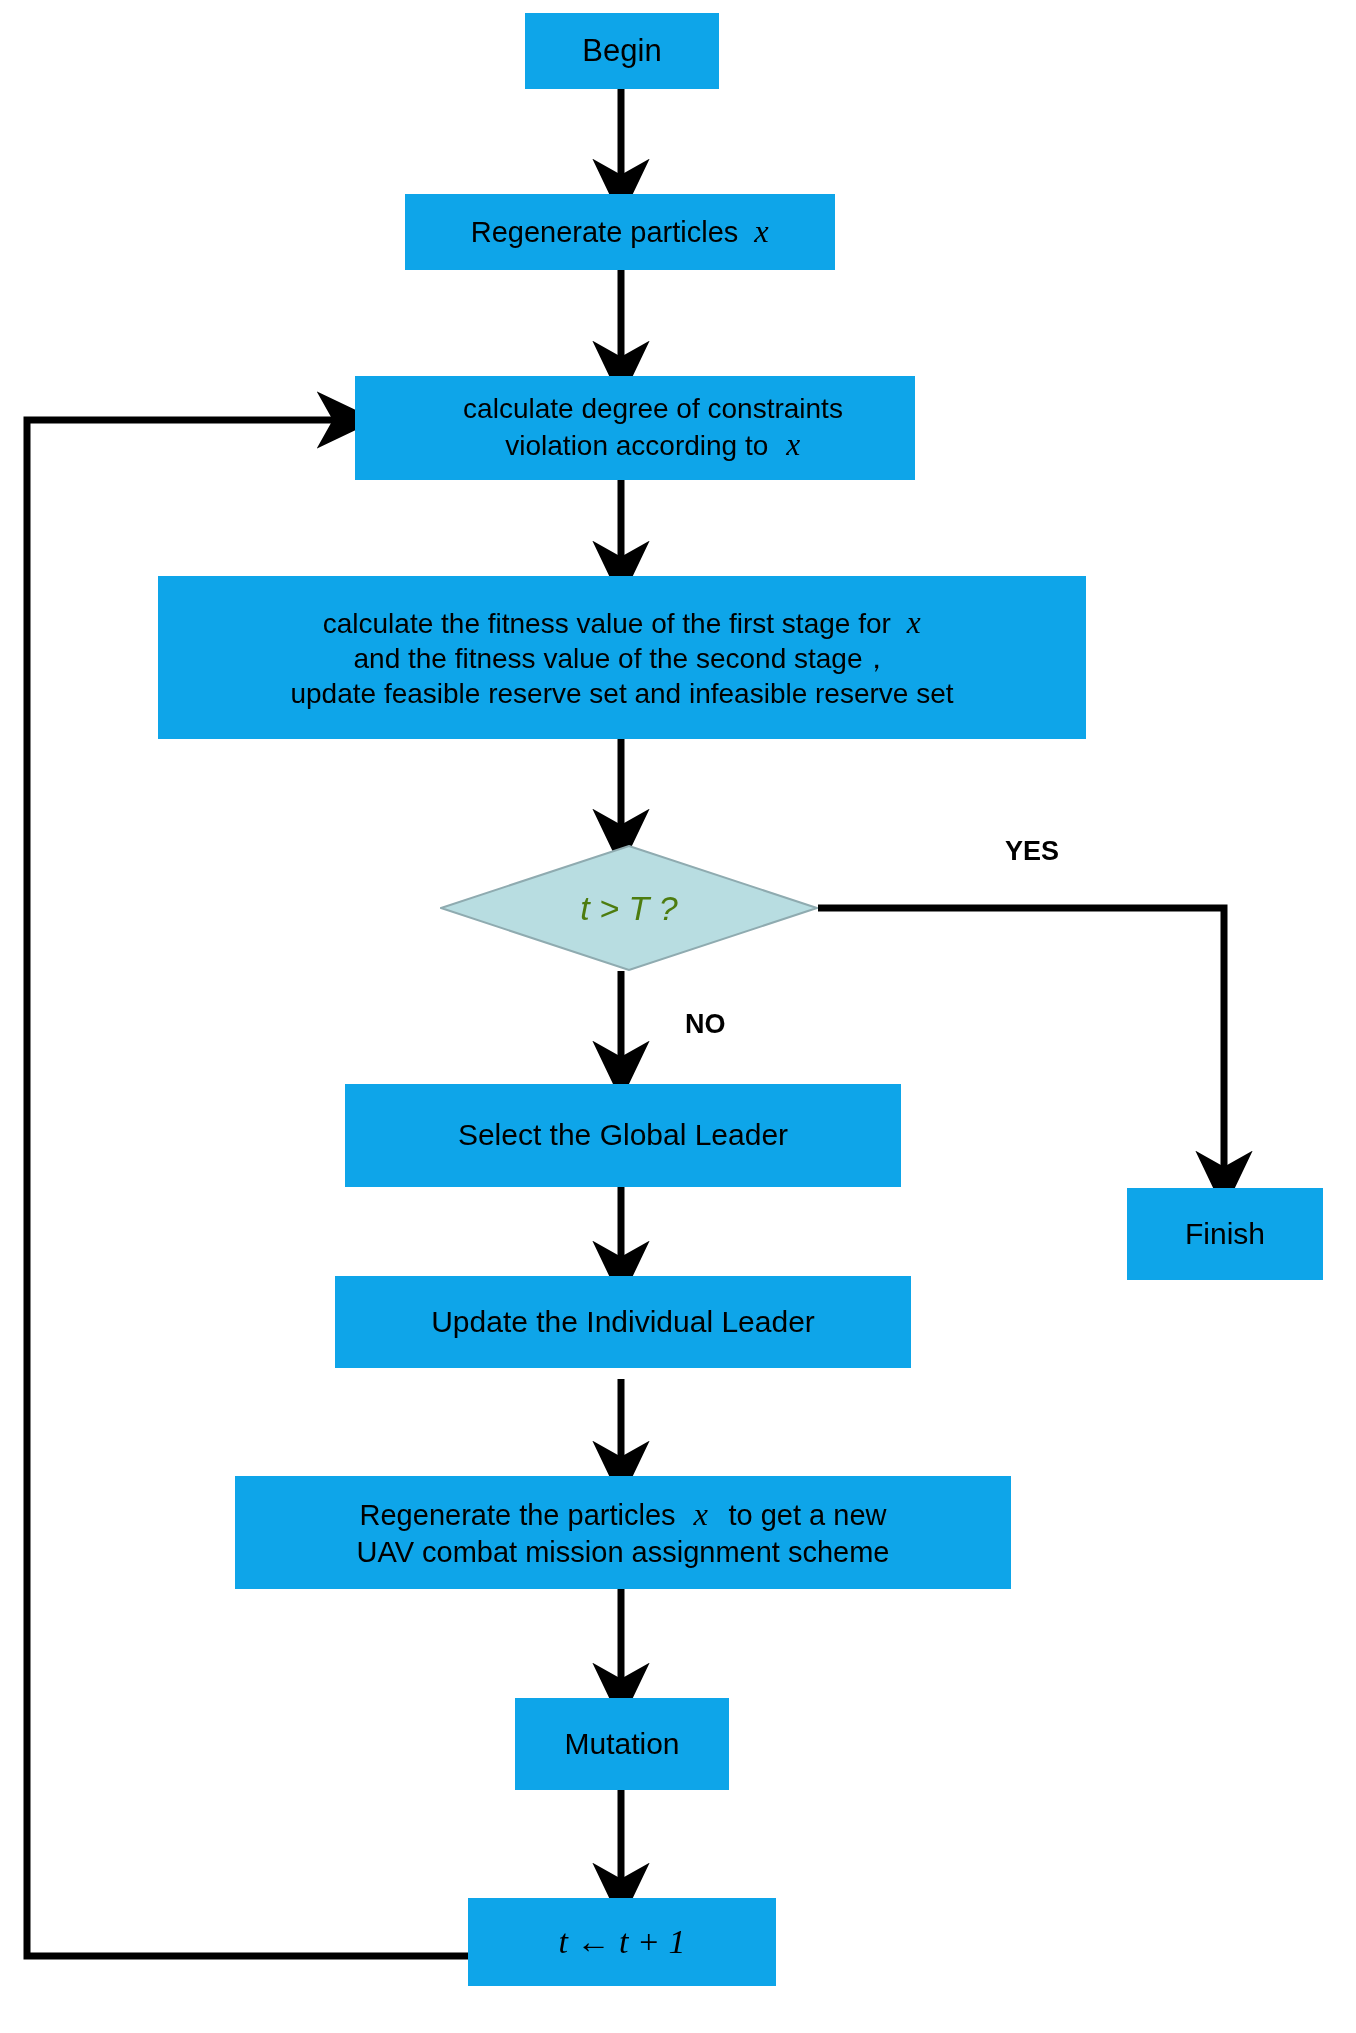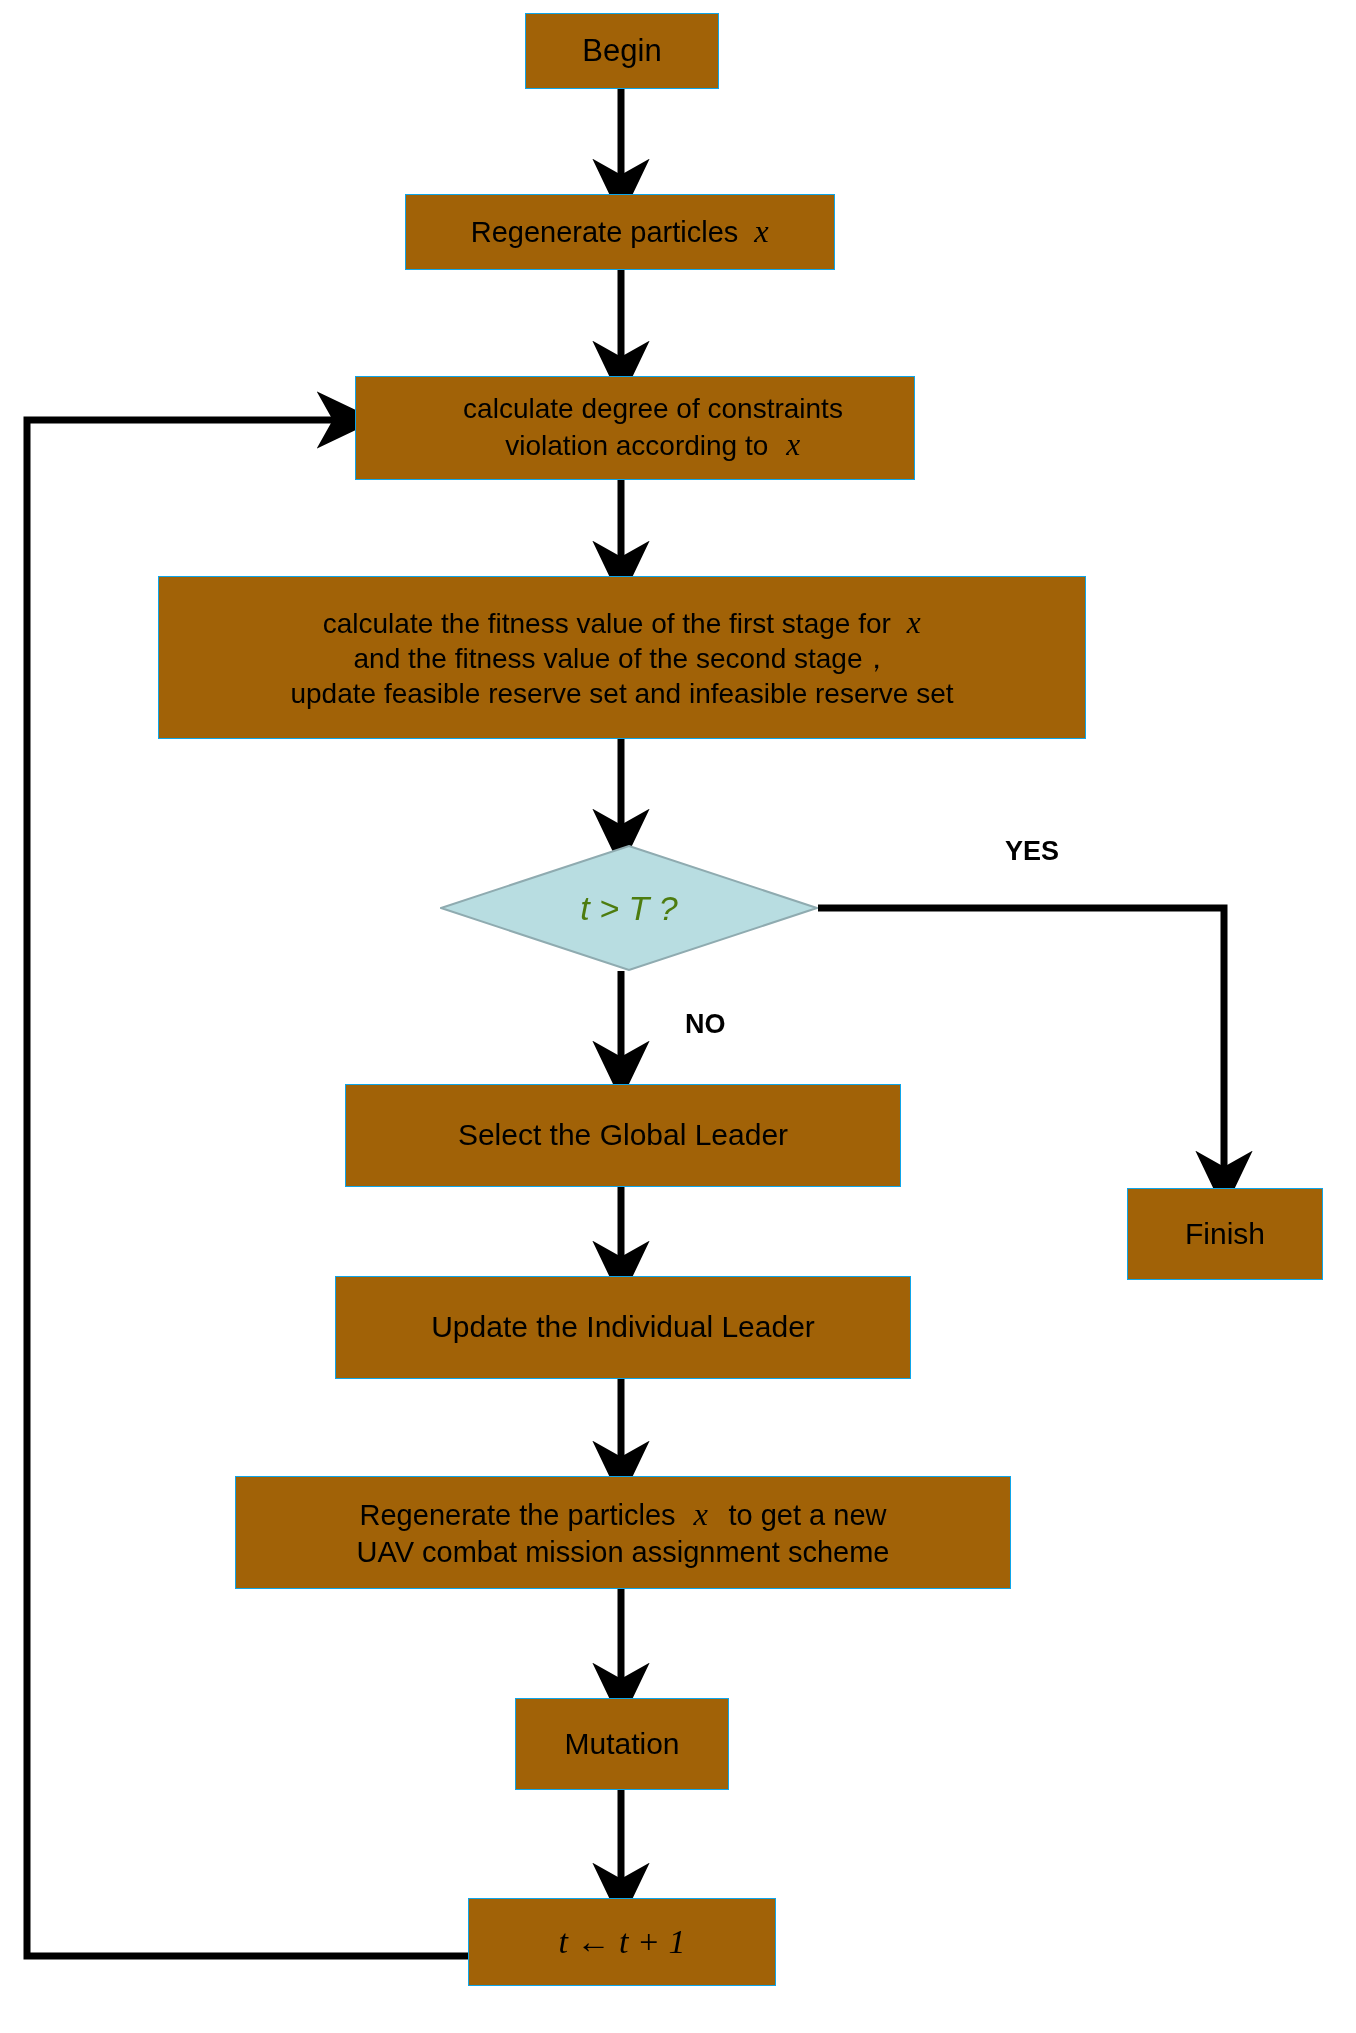--- a/index.html
+++ b/index.html
@@ -19,8 +19,8 @@
   }
   .node {
     position: absolute;
-    background: #a16207;
-    border: 1px solid #0ea5e9;
+    background: #0ea5e9;
+    border: 7px solid #0ea5e9;
     box-sizing: border-box;
     display: flex;
     align-items: center;

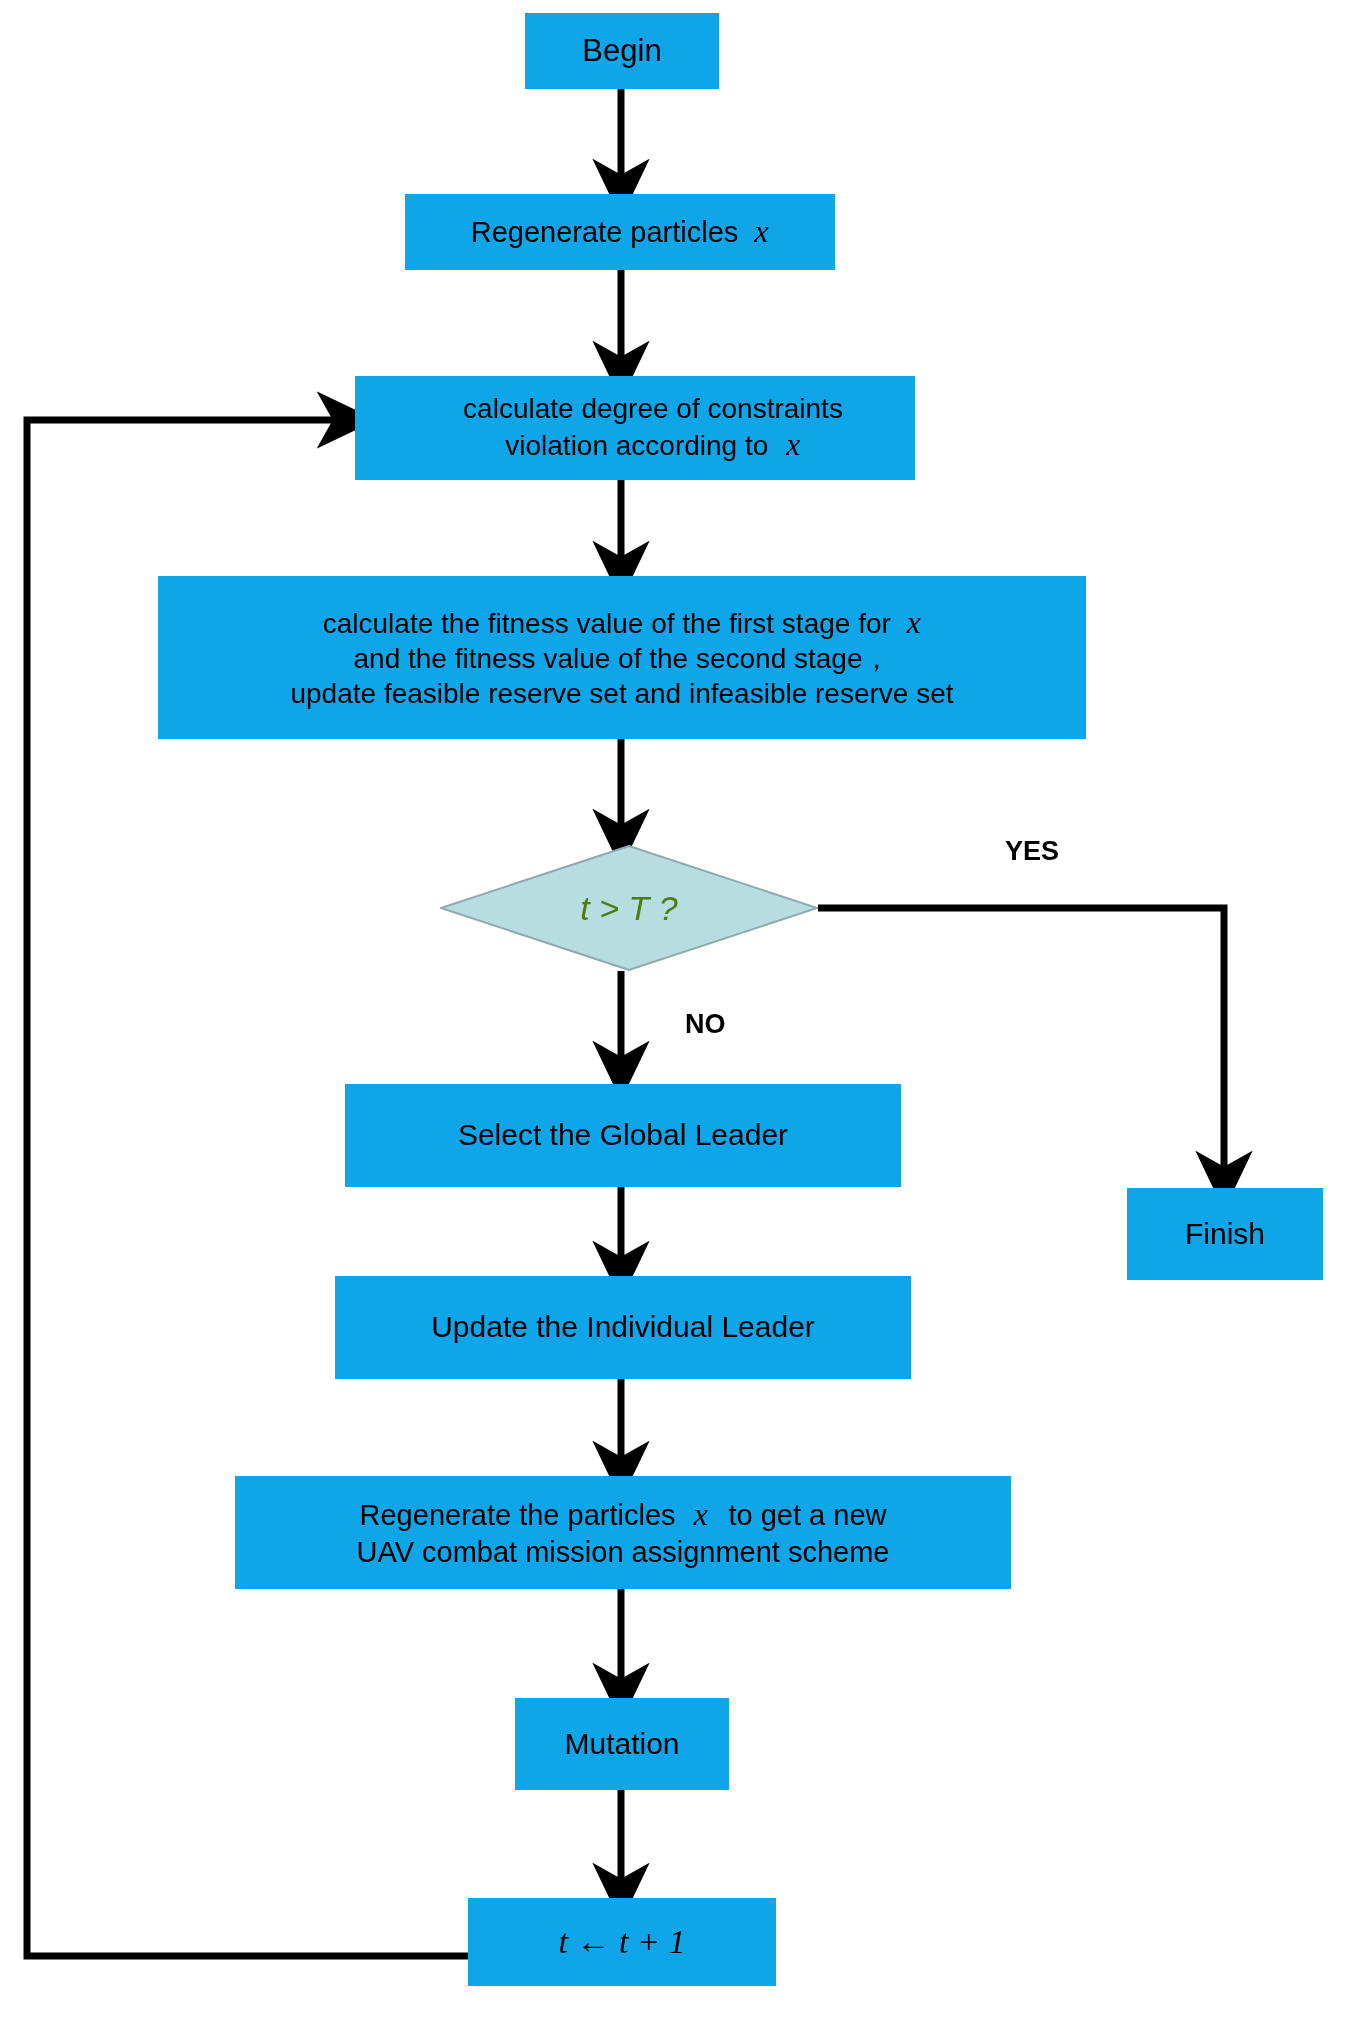--- a/index.html
+++ b/index.html
@@ -163,7 +163,7 @@
     <span class="txt">Select the Global Leader</span>
   </div>
 
-  <div class="node" style="left:335px; top:1276px; width:576px; height:103px; font-size:30px;">
+  <div class="node" style="left:335px; top:1276px; width:576px; height:92px; font-size:30px;">
     <span class="txt">Update the Individual Leader</span>
   </div>
 

